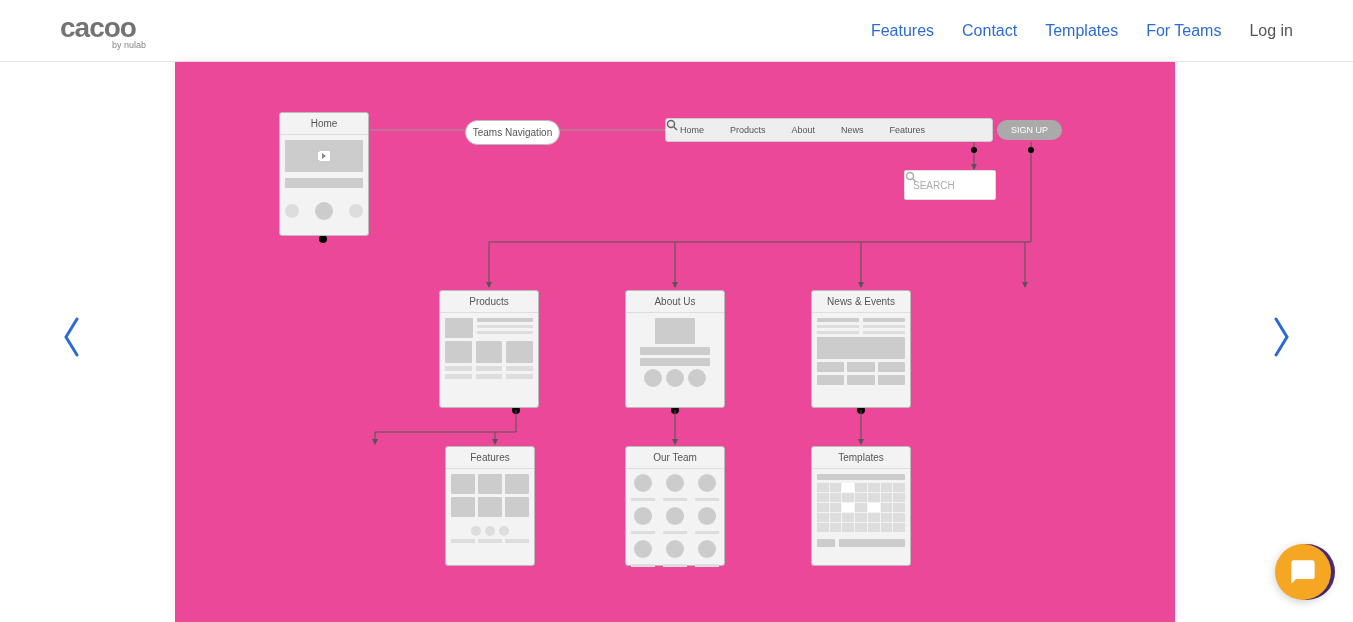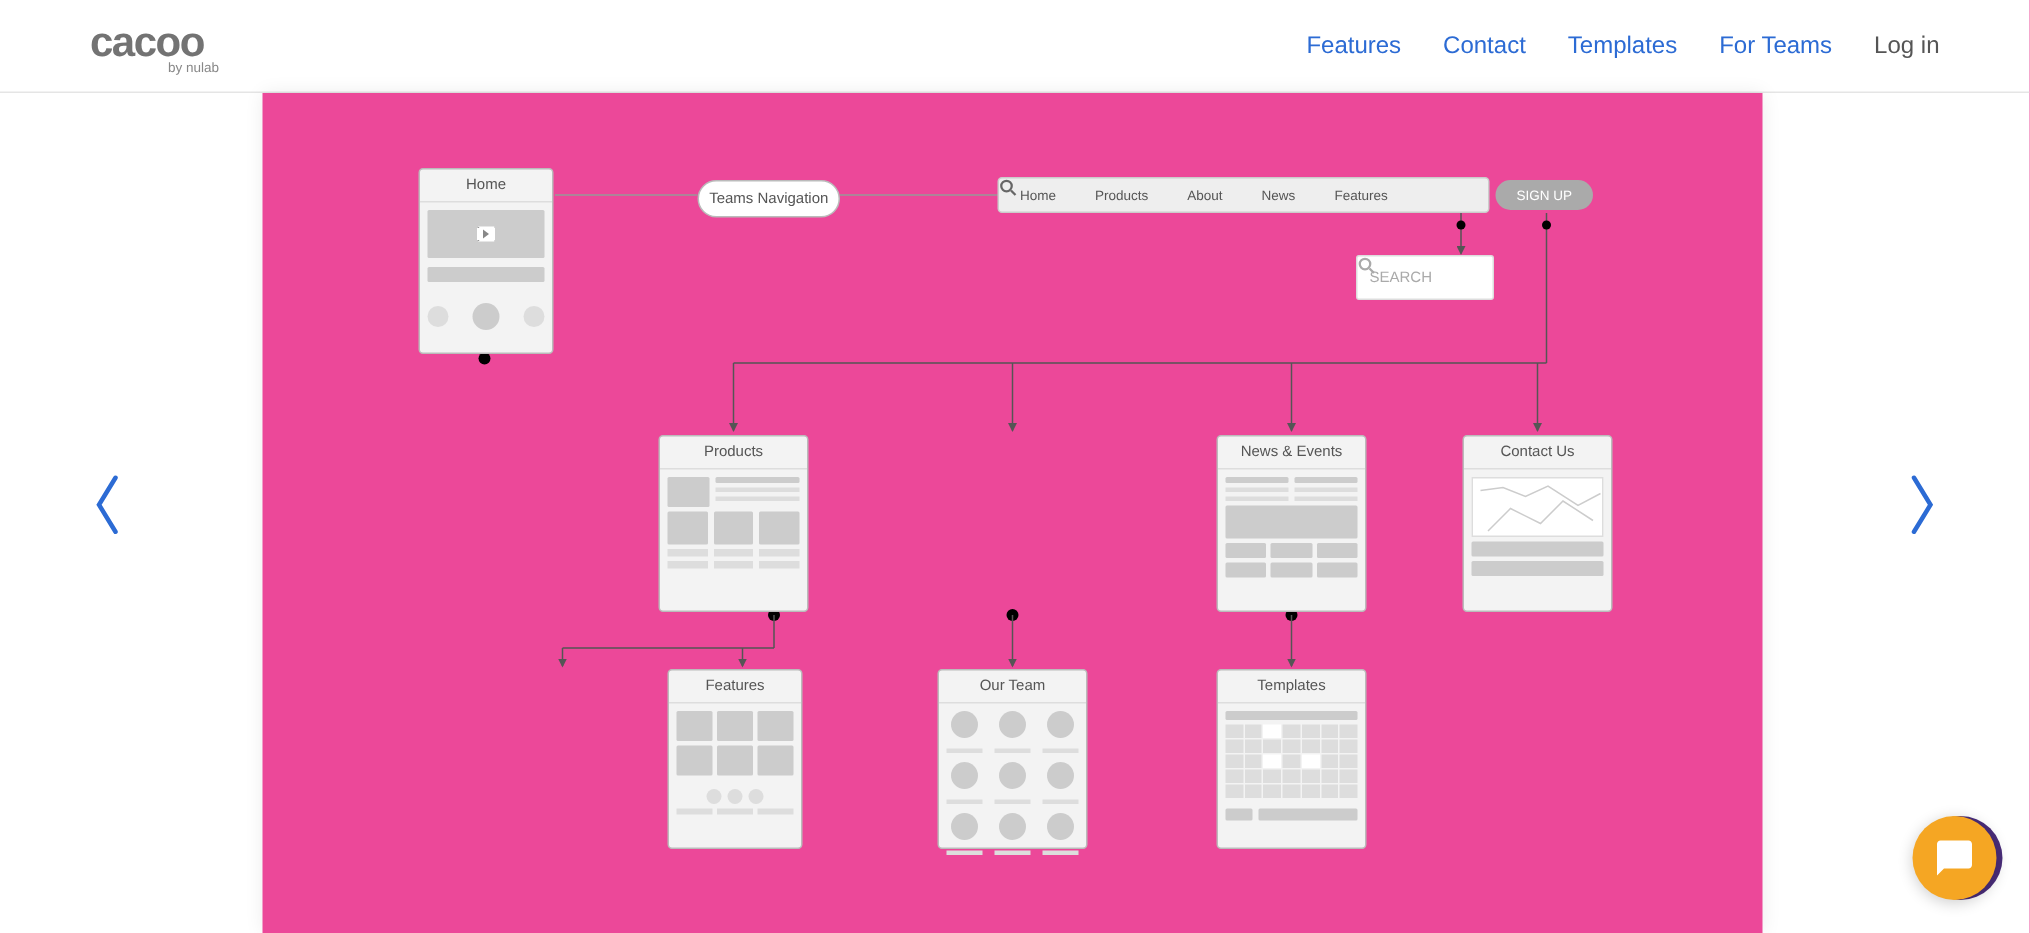--- a/index.html
+++ b/index.html
@@ -202,6 +202,19 @@
         </div>
       </div>
 
+      <div class="card" style="left:450px; top:228px; width:100px; height:118px;">
+        <div class="card-title">About Us</div>
+        <div class="card-body flex-col" style="align-items:center;">
+          <div class="grayblock" style="width:40px;height:26px;"></div>
+          <div class="grayblock" style="width:70px;height:8px;"></div>
+          <div class="grayblock" style="width:70px;height:8px;"></div>
+          <div class="flex-row">
+            <span class="avatar-dot" style="width:18px;height:18px;"></span>
+            <span class="avatar-dot" style="width:18px;height:18px;"></span>
+            <span class="avatar-dot" style="width:18px;height:18px;"></span>
+          </div>
+        </div>
+      </div>
 
       <div class="card" style="left:636px; top:228px; width:100px; height:118px;">
         <div class="card-title">News &amp; Events</div>

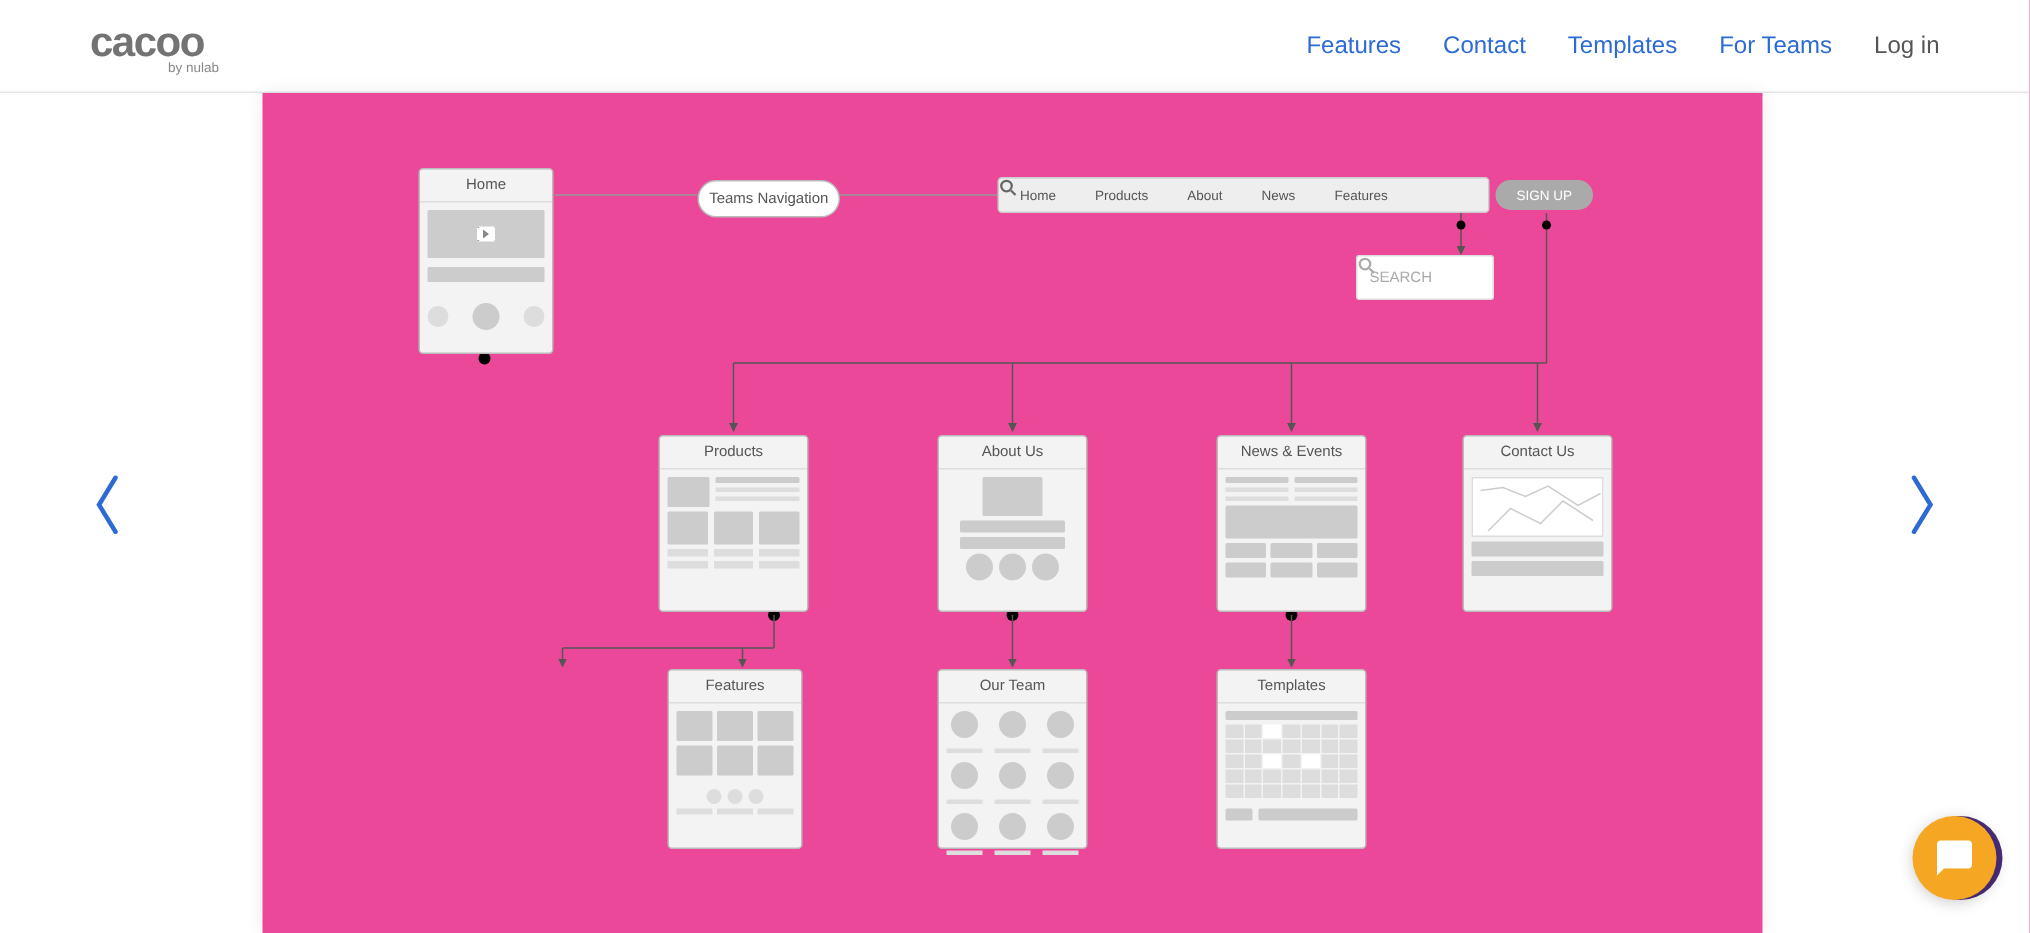--- a/index.html
+++ b/index.html
@@ -243,19 +243,6 @@
         </div>
       </div>
 
-      <div class="card" style="left:800px; top:228px; width:100px; height:118px;">
-        <div class="card-title">Contact Us</div>
-        <div class="card-body flex-col">
-          <div class="ghostblock" style="height:40px;position:relative;">
-            <svg width="90" height="40" style="position:absolute;left:0;top:0;">
-                <path d="M5,8 L20,6 L35,12 L50,5 L70,18 L85,10" stroke="#ccc" fill="none"></path>
-                <path d="M10,35 L25,20 L45,30 L60,15 L80,28" stroke="#ccc" fill="none"></path>
-              </svg>
-          </div>
-          <div class="grayblock" style="height:10px;"></div>
-          <div class="grayblock" style="height:10px;"></div>
-        </div>
-      </div>
 
 
       <div class="card" style="left:270px; top:384px; width:90px; height:120px;">

